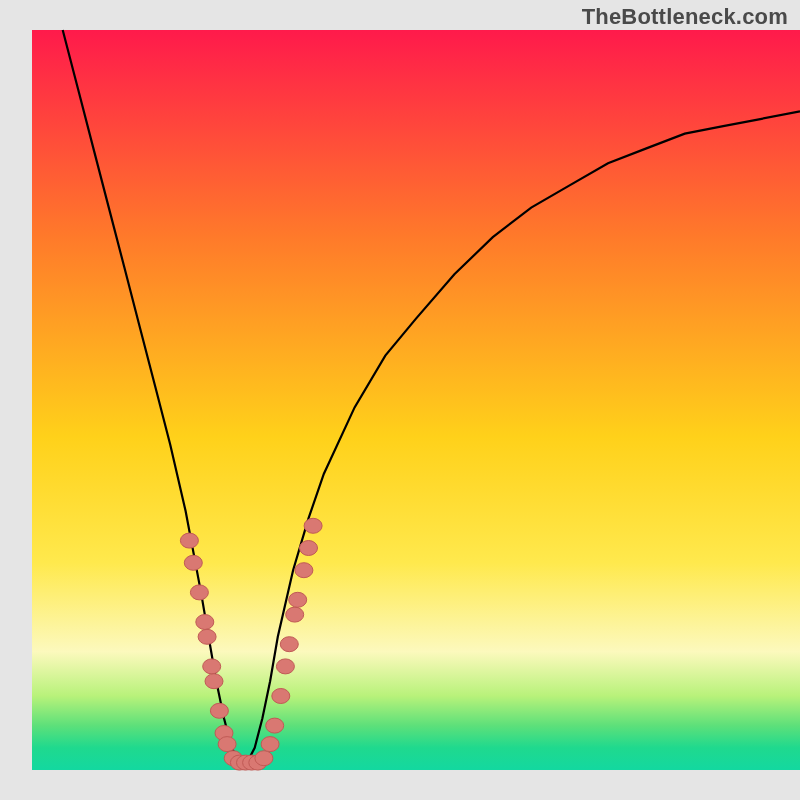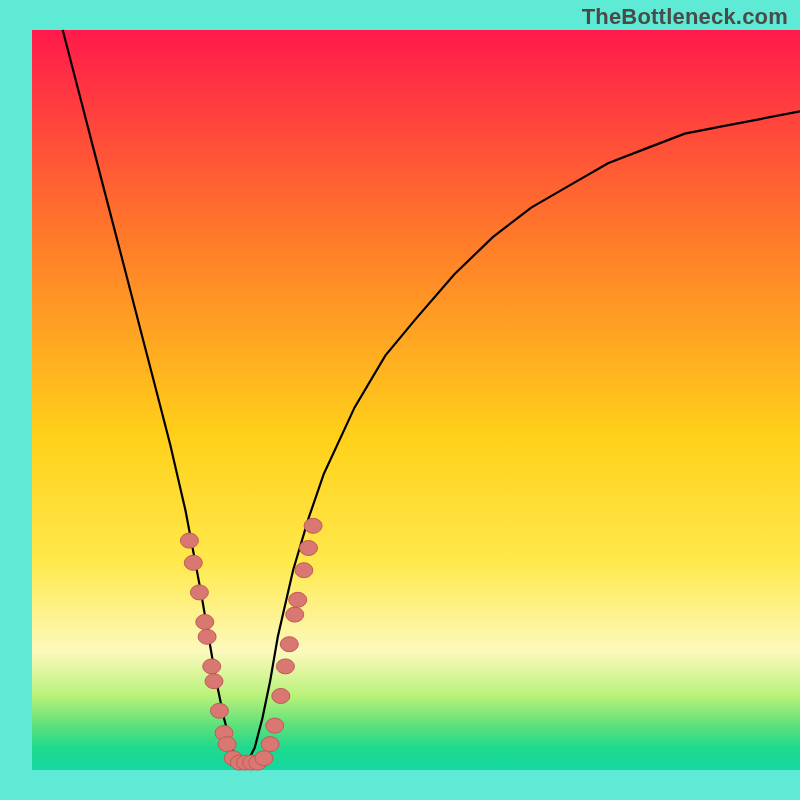--- a/index.html
+++ b/index.html
@@ -15,7 +15,7 @@
     position: relative;
     width: 800px;
     height: 800px;
-    background: #5eead4;
+    background: #e5e5e5;
     text-decoration: underline;
   }
   .watermark {

